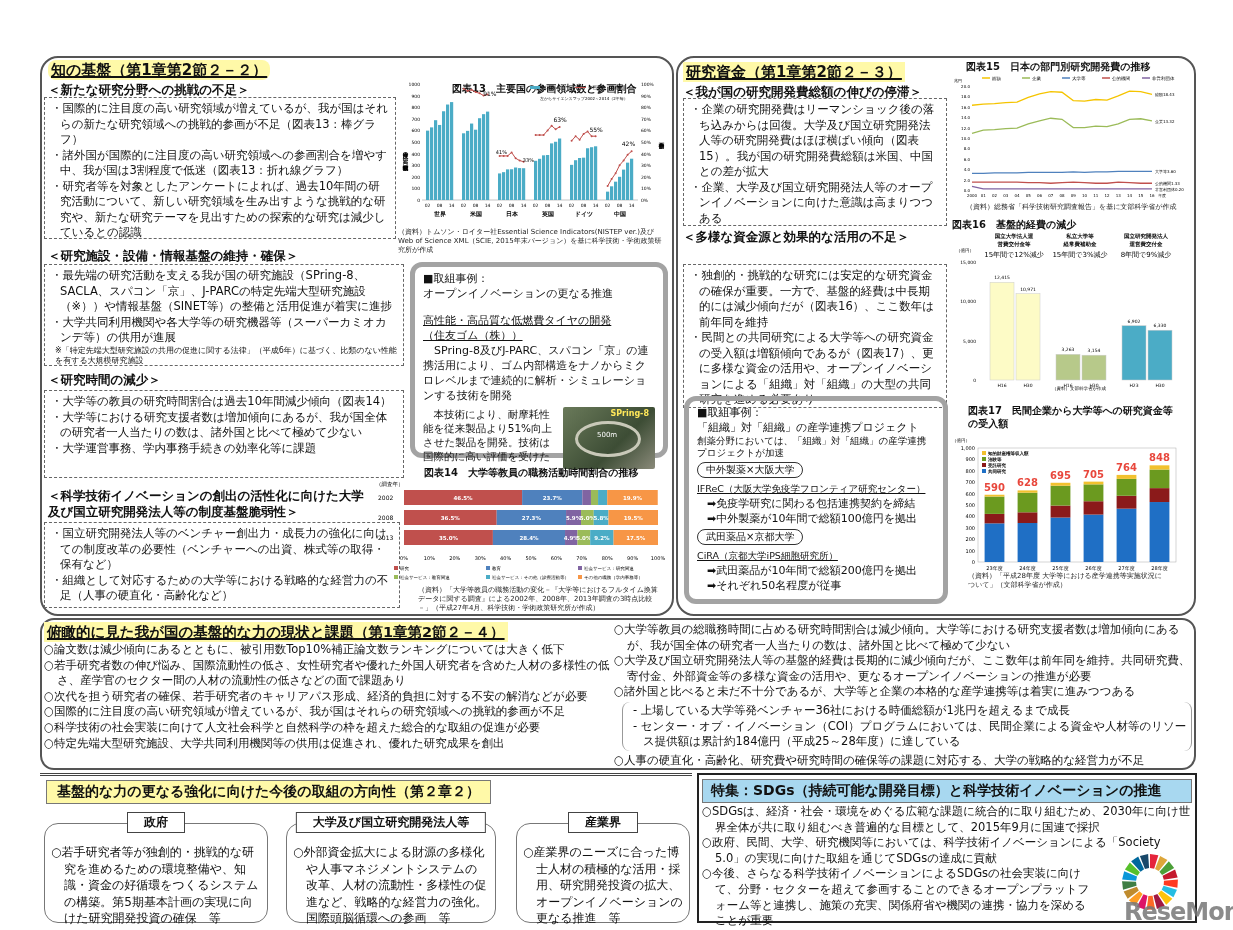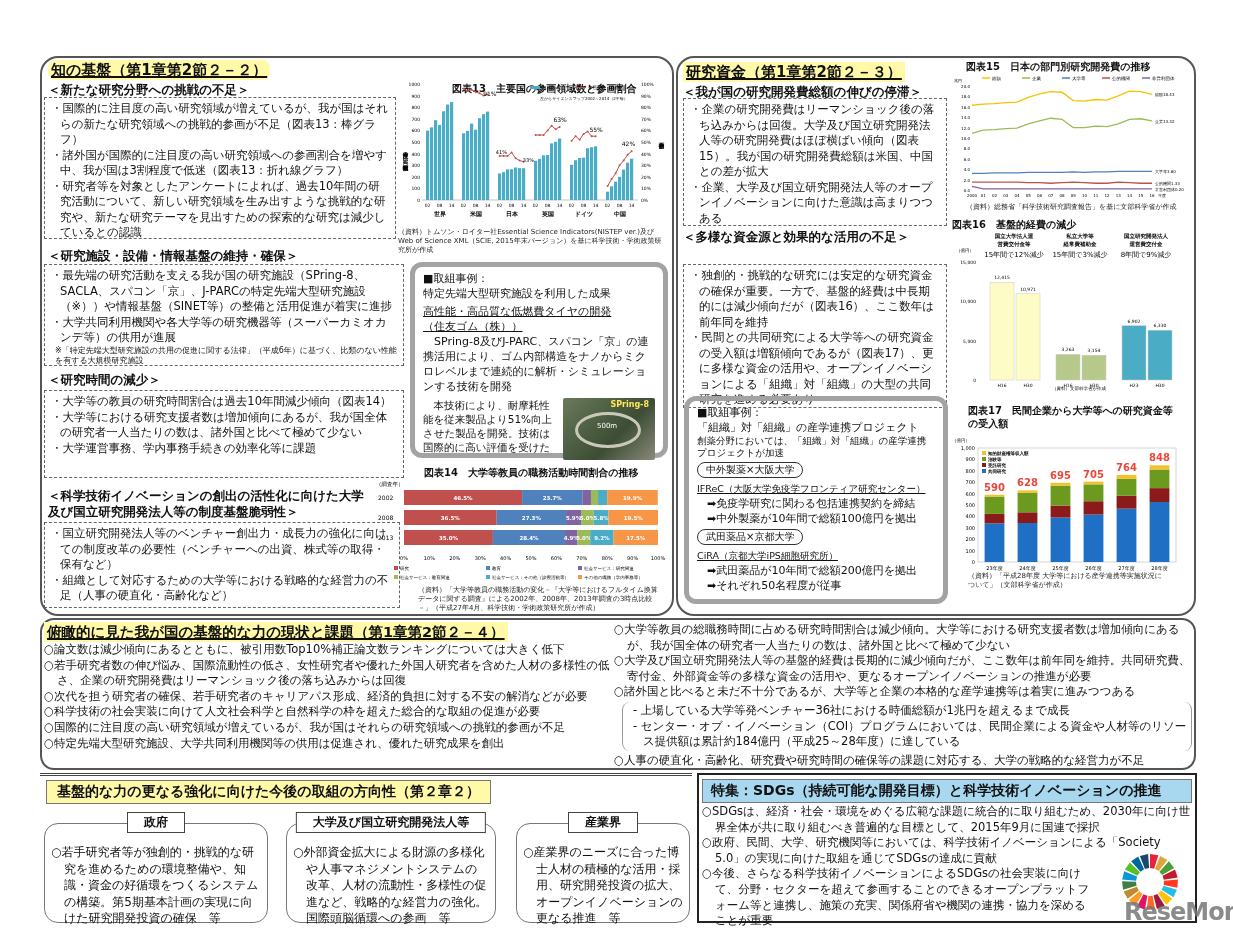--- a/index.html
+++ b/index.html
@@ -209,7 +209,7 @@
 
 <div class="case" style="left:410px;top:262px;width:258px;height:196px;">
   <p>■取組事例：</p>
-  <p>特定先端大型研究施設を利用した成果</p>
+  <p>オープンイノベーションの更なる推進</p>
   <p class="ul" style="margin-top:3px">高性能・高品質な低燃費タイヤの開発</p>
   <p class="ul">（住友ゴム（株））</p>
   <p style="text-indent:1em">SPring-8及びJ-PARC、スパコン「京」の連携活用により、ゴム内部構造をナノからミクロレベルまで連続的に解析・シミュレーションする技術を開発</p>

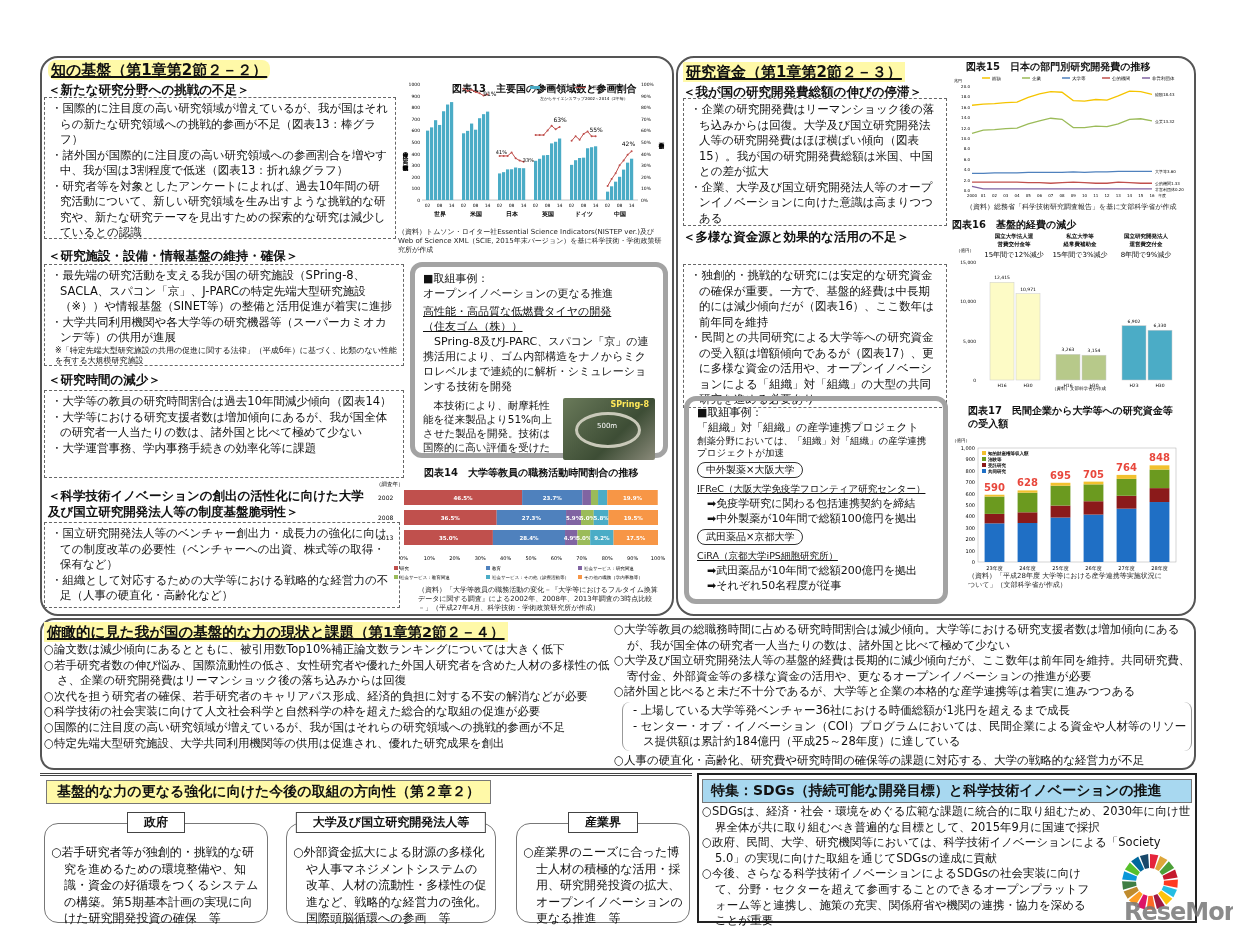--- a/index.html
+++ b/index.html
@@ -210,7 +210,7 @@
 <div class="case" style="left:410px;top:262px;width:258px;height:196px;">
   <p>■取組事例：</p>
   <p>オープンイノベーションの更なる推進</p>
-  <p class="ul" style="margin-top:3px">高性能・高品質な低燃費タイヤの開発</p>
+  <p class="ul" style="margin-top:12px">高性能・高品質な低燃費タイヤの開発</p>
   <p class="ul">（住友ゴム（株））</p>
   <p style="text-indent:1em">SPring-8及びJ-PARC、スパコン「京」の連携活用により、ゴム内部構造をナノからミクロレベルまで連続的に解析・シミュレーションする技術を開発</p>
   <div style="display:flex;gap:4px;margin-top:4px">

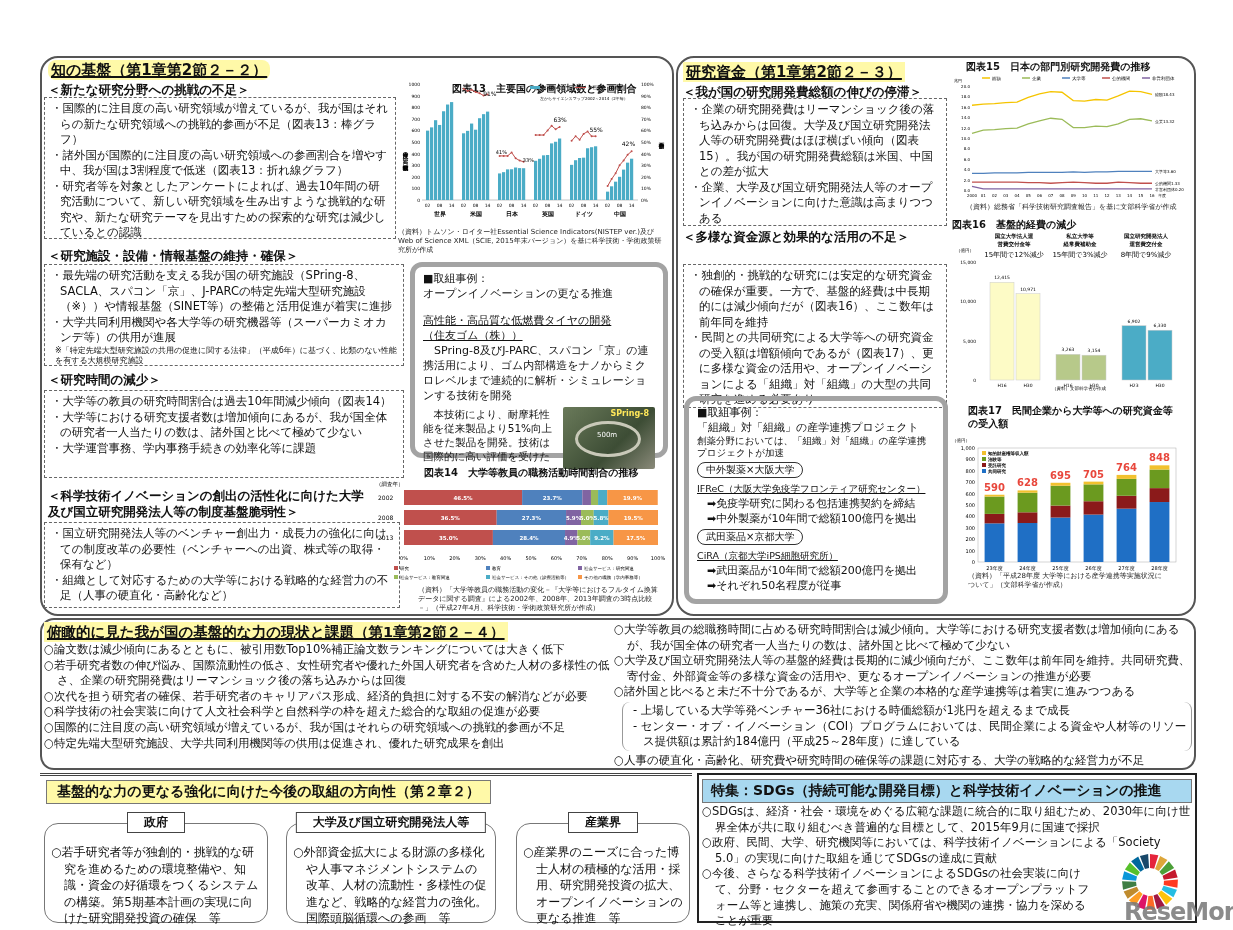--- a/index.html
+++ b/index.html
@@ -473,7 +473,7 @@
 <div class="sec-title" style="left:44px;top:622px;font-size:14.5px">俯瞰的に見た我が国の基盤的な力の現状と課題（第1章第2節２－４）</div>
 <div class="abs" style="left:44px;top:642px;width:568px;">
   <div class="ci">論文数は減少傾向にあるとともに、被引用数Top10%補正論文数ランキングについては大きく低下</div>
-  <div class="ci">若手研究者数の伸び悩み、国際流動性の低さ、女性研究者や優れた外国人研究者を含めた人材の多様性の低さ、企業の研究開発費はリーマンショック後の落ち込みからは回復</div>
+  <div class="ci">若手研究者数の伸び悩み、国際流動性の低さ、女性研究者や優れた外国人研究者を含めた人材の多様性の低さ、産学官のセクター間の人材の流動性の低さなどの面で課題あり</div>
   <div class="ci">次代を担う研究者の確保、若手研究者のキャリアパス形成、経済的負担に対する不安の解消などが必要</div>
   <div class="ci">科学技術の社会実装に向けて人文社会科学と自然科学の枠を超えた総合的な取組の促進が必要</div>
   <div class="ci">国際的に注目度の高い研究領域が増えているが、我が国はそれらの研究領域への挑戦的参画が不足</div>

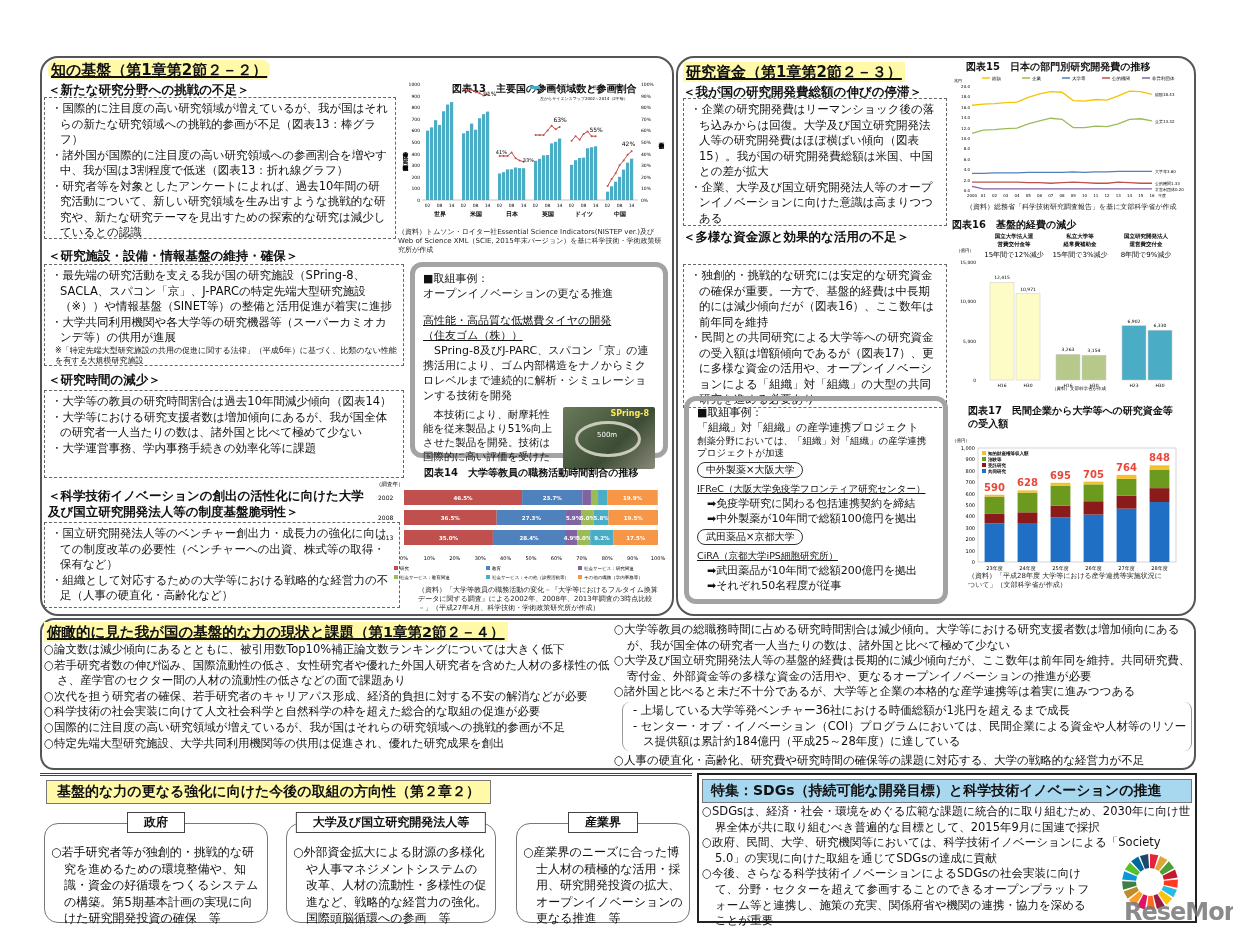--- a/index.html
+++ b/index.html
@@ -475,8 +475,8 @@
   <div class="ci">論文数は減少傾向にあるとともに、被引用数Top10%補正論文数ランキングについては大きく低下</div>
   <div class="ci">若手研究者数の伸び悩み、国際流動性の低さ、女性研究者や優れた外国人研究者を含めた人材の多様性の低さ、産学官のセクター間の人材の流動性の低さなどの面で課題あり</div>
   <div class="ci">次代を担う研究者の確保、若手研究者のキャリアパス形成、経済的負担に対する不安の解消などが必要</div>
+  <div class="ci">国際的に注目度の高い研究領域が増えているが、我が国はそれらの研究領域への挑戦的参画が不足</div>
   <div class="ci">科学技術の社会実装に向けて人文社会科学と自然科学の枠を超えた総合的な取組の促進が必要</div>
-  <div class="ci">国際的に注目度の高い研究領域が増えているが、我が国はそれらの研究領域への挑戦的参画が不足</div>
   <div class="ci">特定先端大型研究施設、大学共同利用機関等の供用は促進され、優れた研究成果を創出</div>
 </div>
 <div class="abs" style="left:614px;top:622px;width:578px;">

